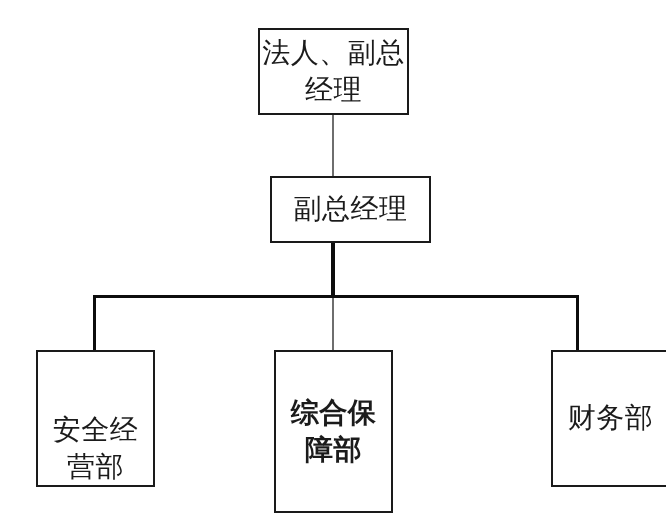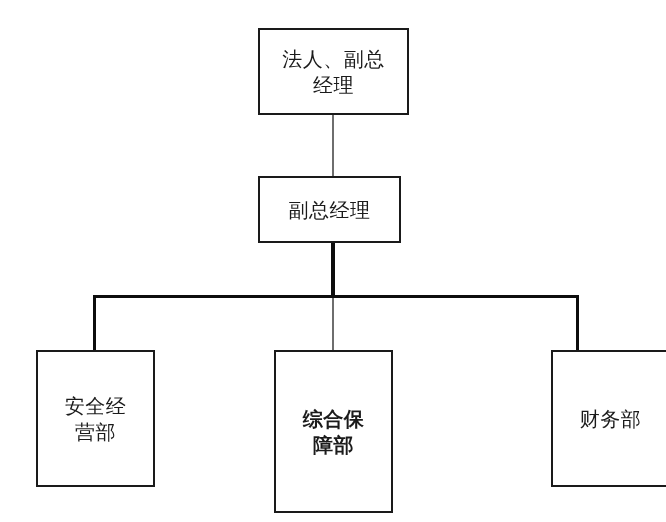--- a/index.html
+++ b/index.html
@@ -32,7 +32,7 @@
     display: block;
     text-align: center;
     color: #1b1b1b;
-    font-size: 20px;
+    font-size: 28px;
     line-height: 1.30;
     letter-spacing: 0.5px;
     white-space: pre-line;

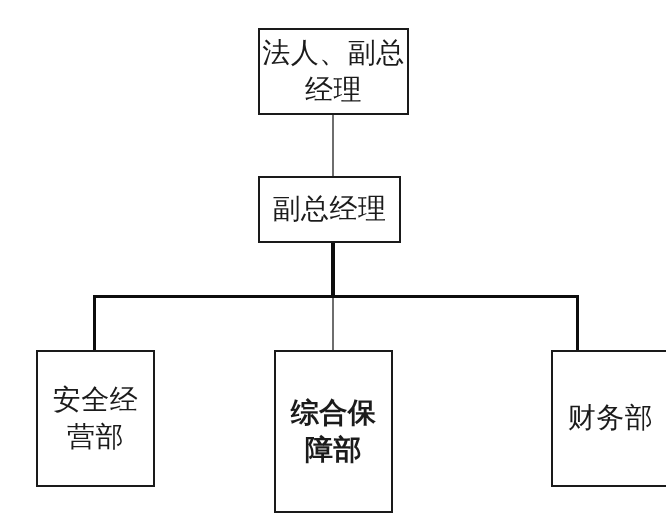--- a/index.html
+++ b/index.html
@@ -40,7 +40,7 @@
   }
   
   #node-legal-vp      { left: 258px; top: 28px;  width: 151px; height: 87px; }
-  #node-deputy-gm     { left: 258px; top: 176px; width: 143px; height: 67px; }
+  #node-deputy-gm     { left: 270px; top: 176px; width: 161px; height: 67px; }
   #node-safety-ops    { left: 36px;  top: 350px; width: 119px; height: 137px; }
   #node-support       { left: 274px; top: 350px; width: 119px; height: 163px; font-weight: bold; }
   #node-finance       { left: 514px; top: 350px; width: 119px; height: 137px; margin-left: 37px; }

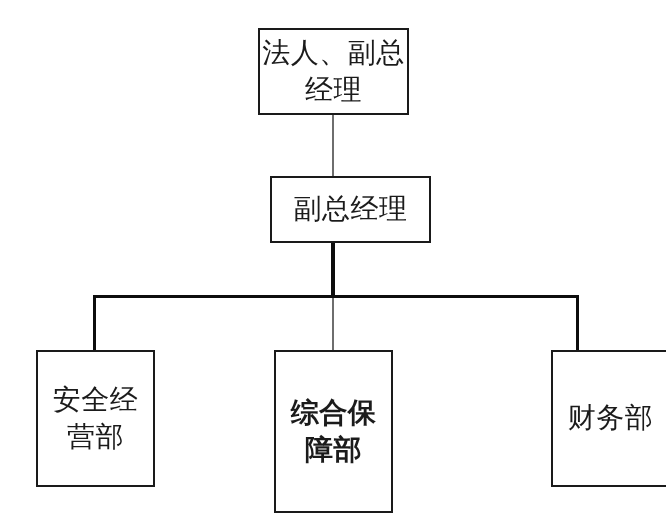--- a/index.html
+++ b/index.html
@@ -41,7 +41,7 @@
   
   #node-legal-vp      { left: 258px; top: 28px;  width: 151px; height: 87px; }
   #node-deputy-gm     { left: 270px; top: 176px; width: 161px; height: 67px; }
-  #node-safety-ops    { left: 36px;  top: 350px; width: 119px; height: 137px; }
+  #node-safety-ops    { left: 36px;  top: 350px; width: 119px; height: 137px; align-items: flex-end; }
   #node-support       { left: 274px; top: 350px; width: 119px; height: 163px; font-weight: bold; }
   #node-finance       { left: 514px; top: 350px; width: 119px; height: 137px; margin-left: 37px; }
 

